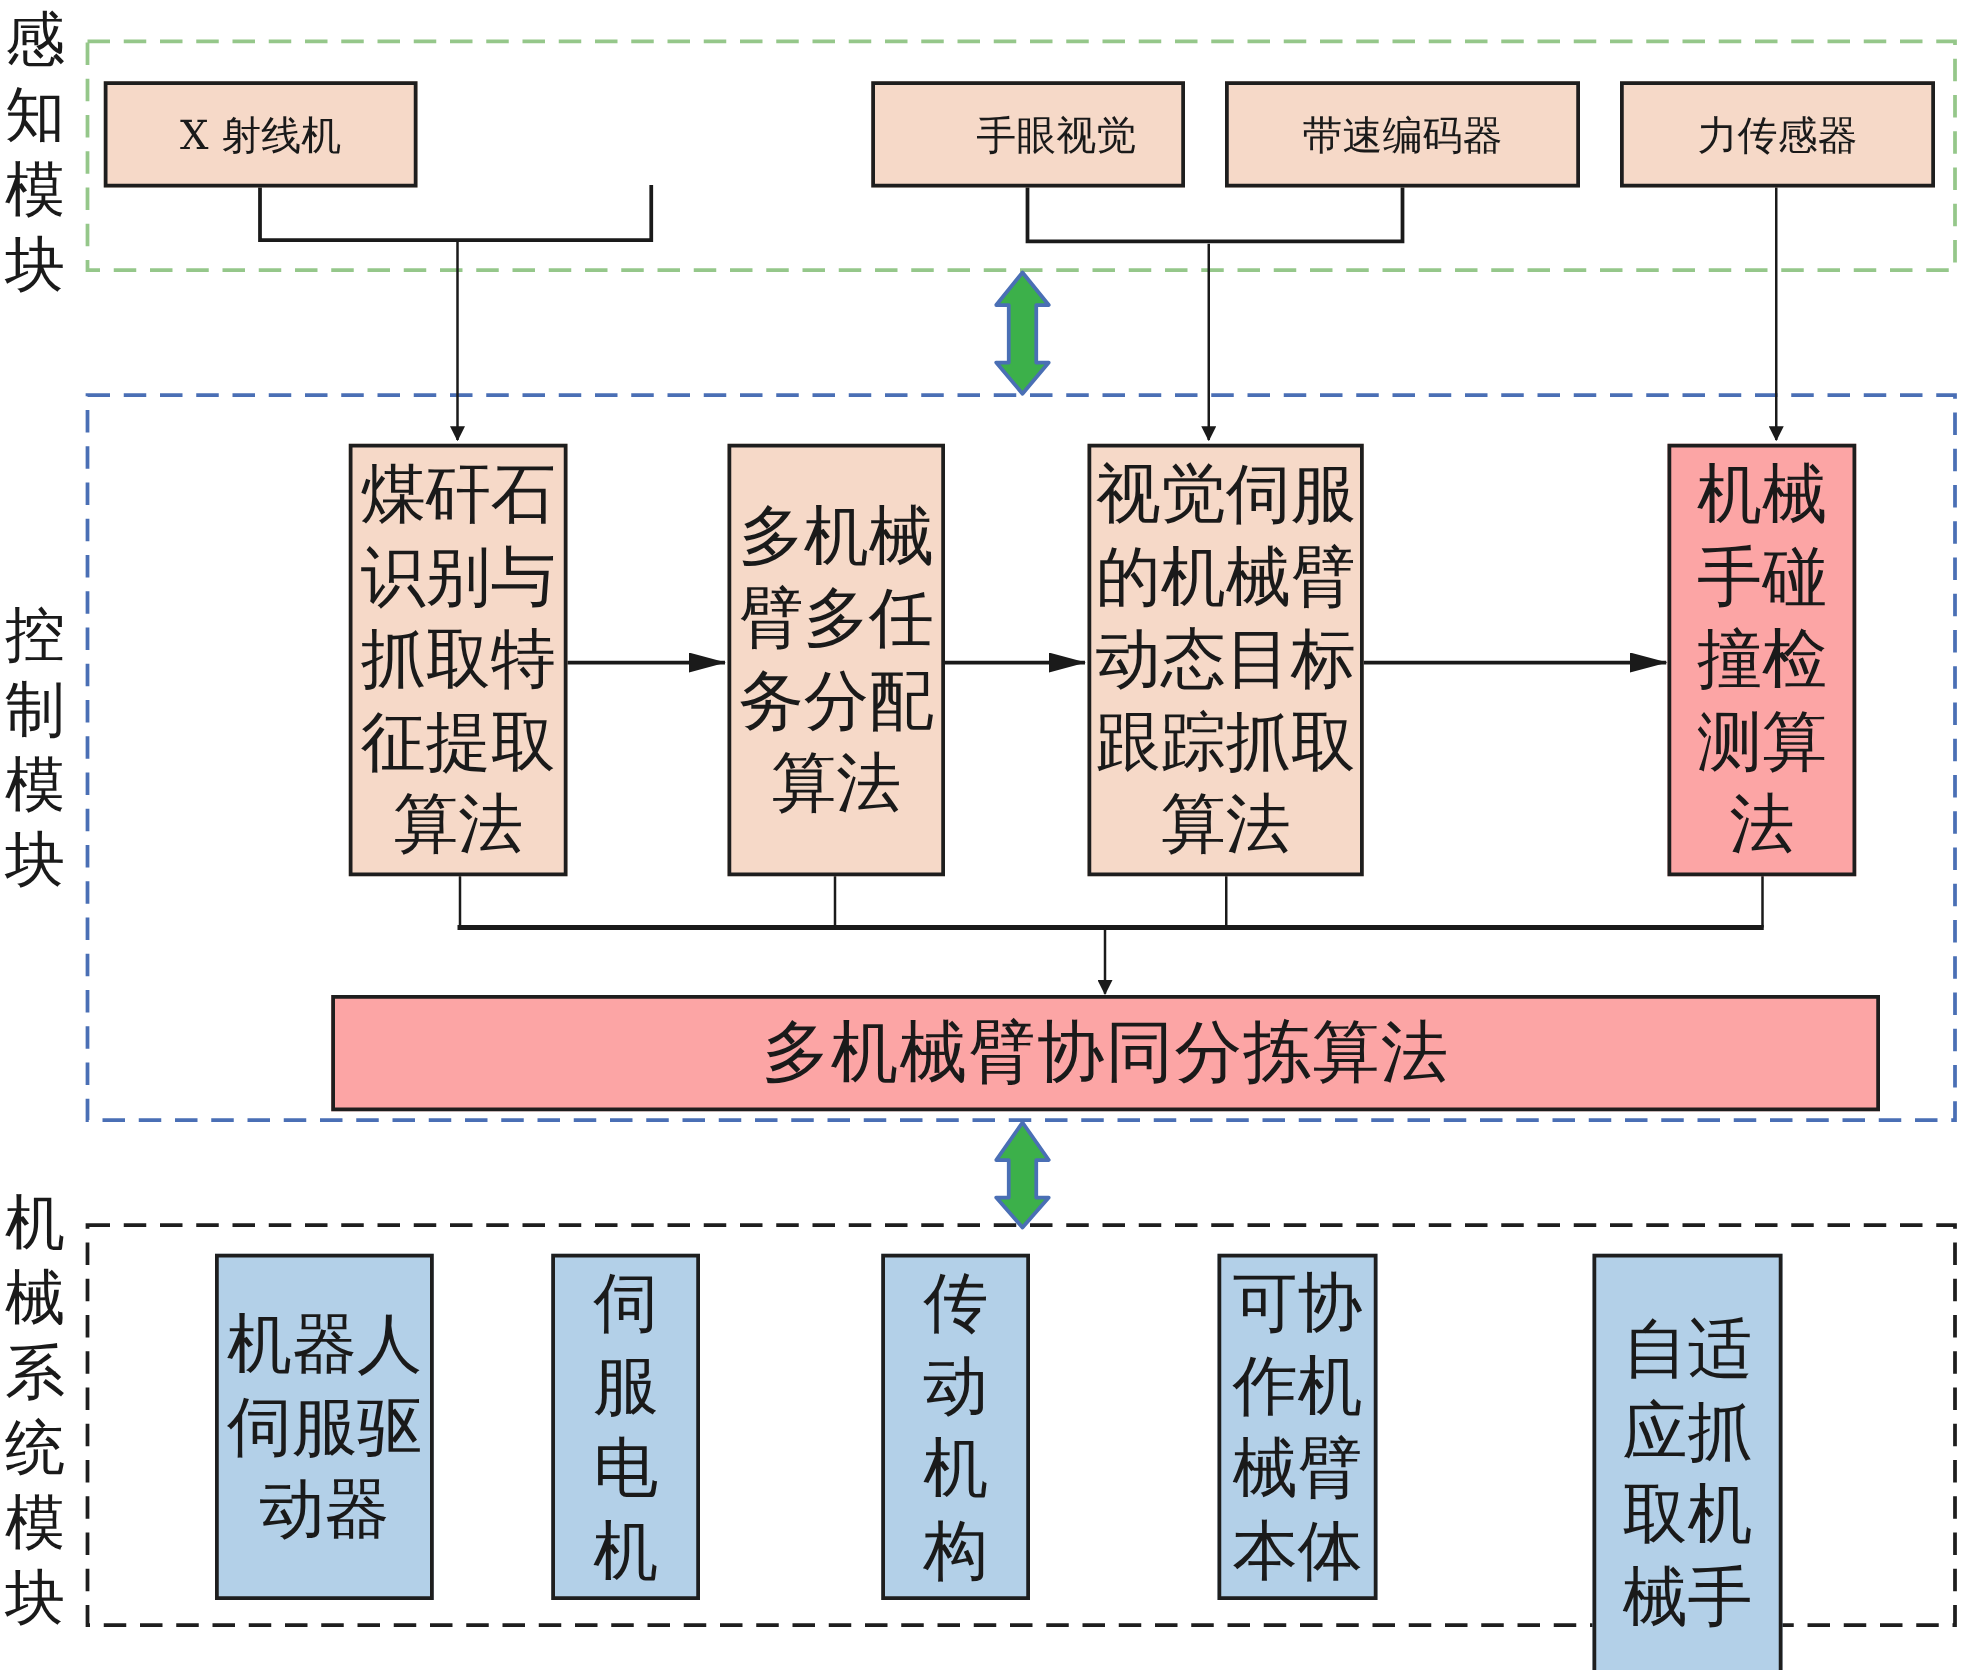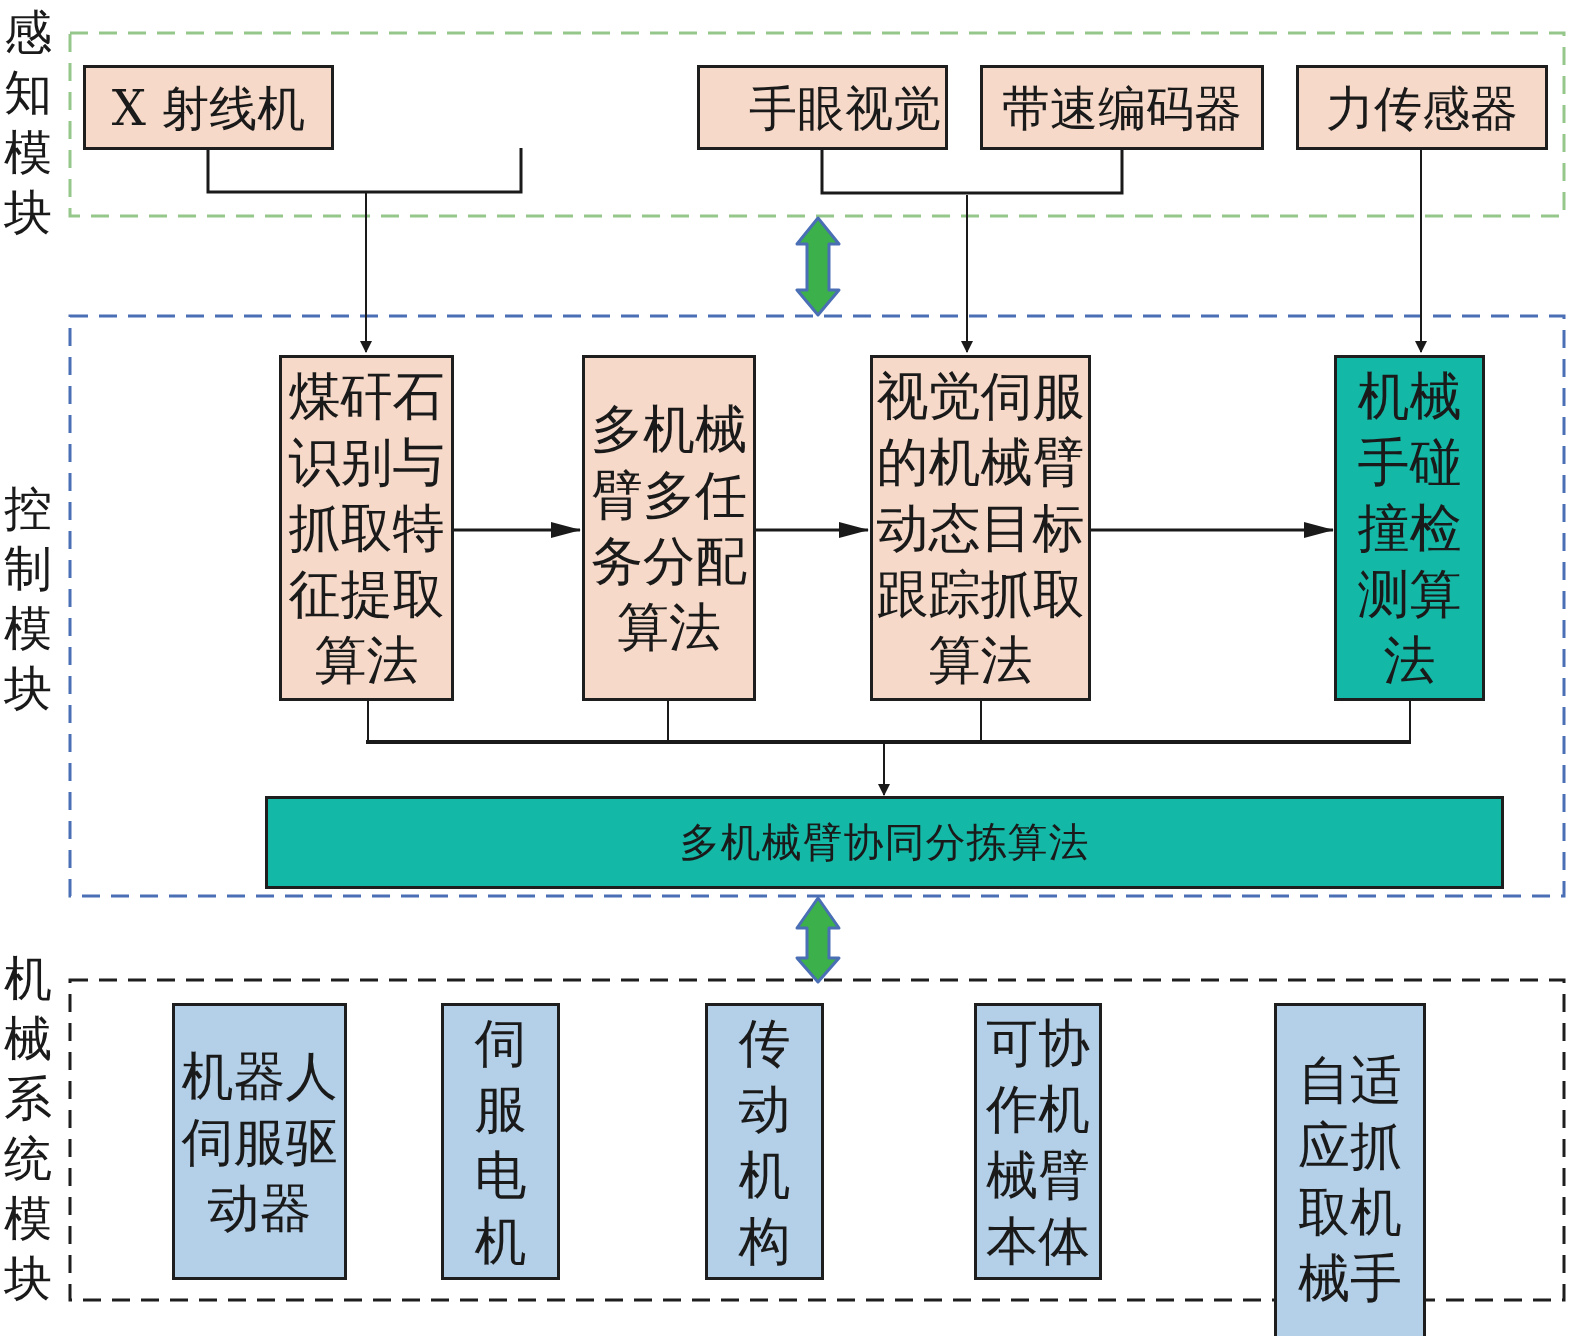--- a/index.html
+++ b/index.html
@@ -11,7 +11,7 @@
   .pink { background: #f6d9c8; }
   .gold { background: #14b8a6; }
   .blue { background: #b3d0e8; }
-  .sensor { font-size: 48px; line-height: 1; white-space: nowrap; }
+  .sensor { font-size: 32px; line-height: 1; white-space: nowrap; }
   .vtext { white-space: pre-line; font-size: 52px; line-height: 66px; }
   .btext { white-space: pre-line; font-size: 52px; line-height: 66px; }
   .wide { font-size: 40px; letter-spacing: 1px; }

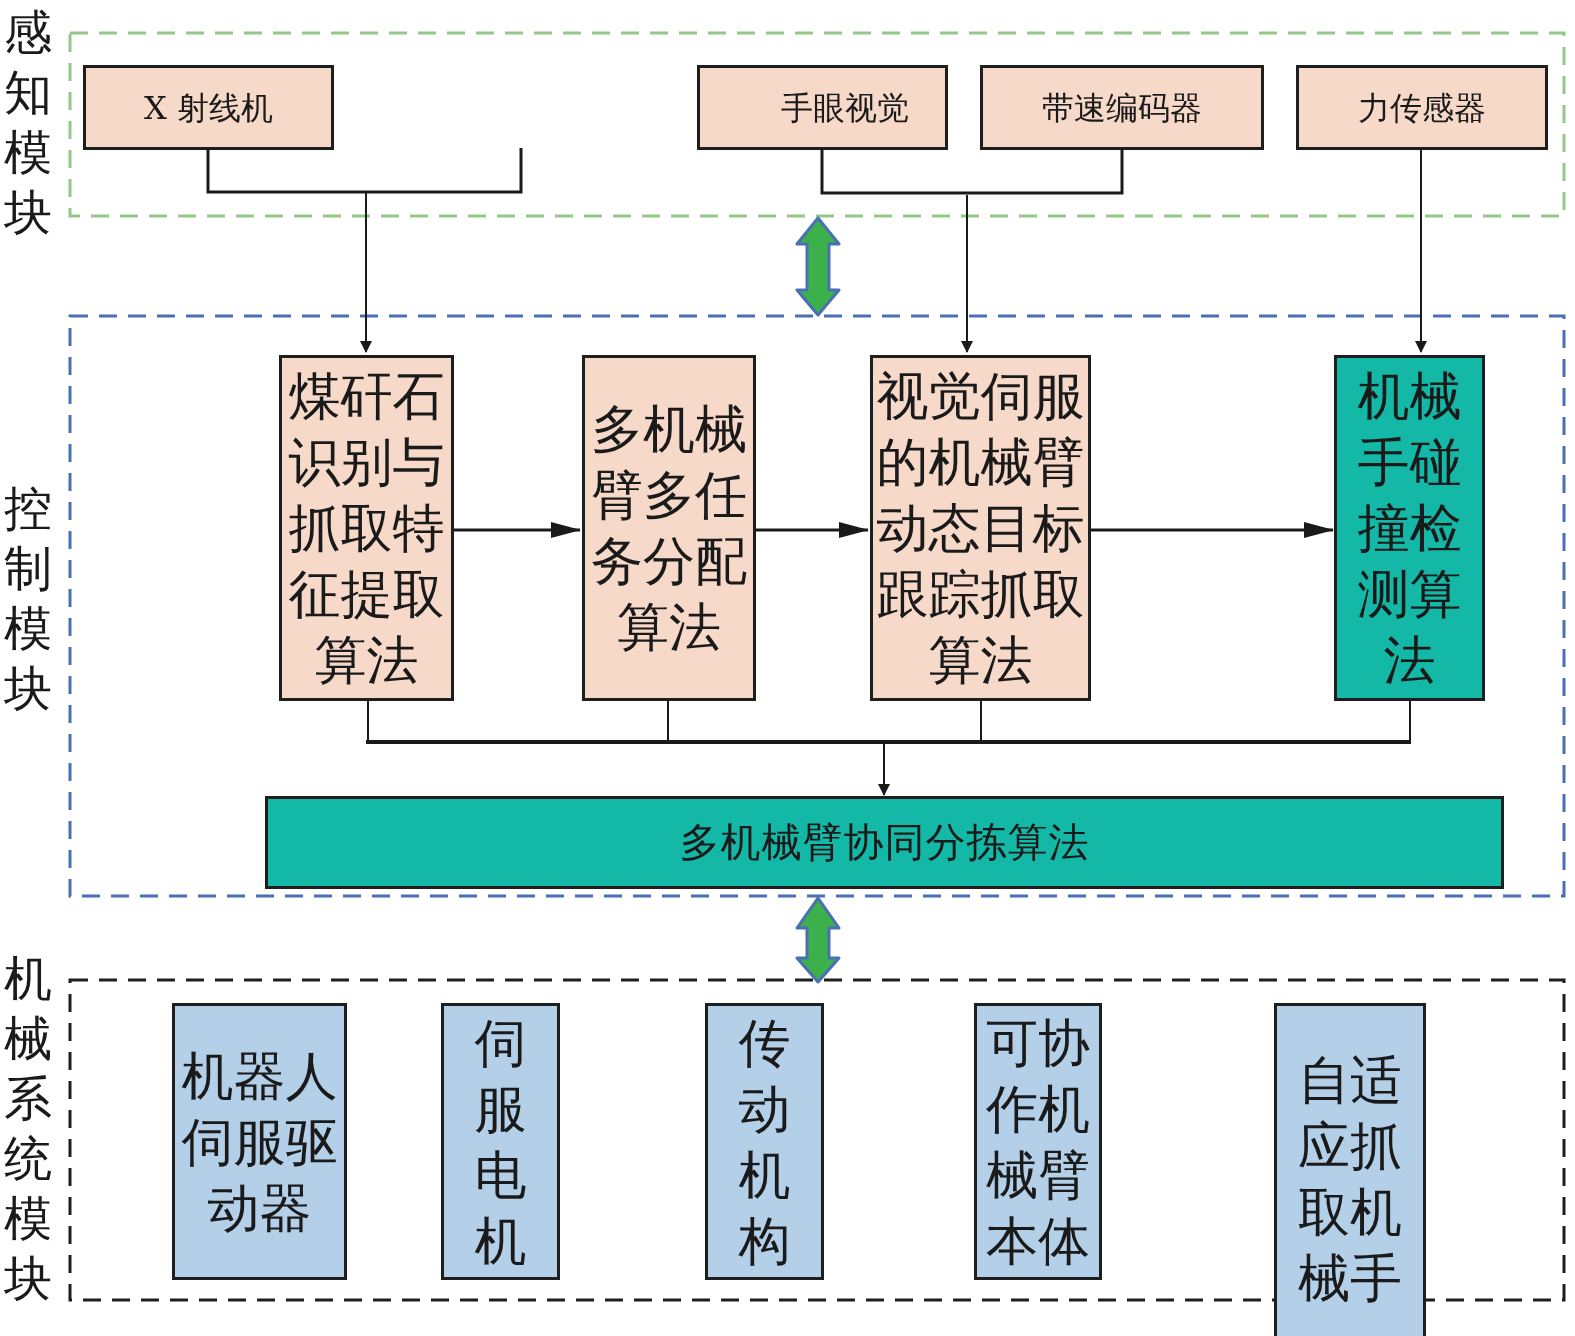--- a/index.html
+++ b/index.html
@@ -9,7 +9,7 @@
   .box { position: absolute; box-sizing: border-box; border: 3px solid #1e1e1e;
          display: flex; align-items: center; justify-content: center; text-align: center; }
   .pink { background: #f6d9c8; }
-  .gold { background: #14b8a6; }
+  .gold { background: #fca5a5; }
   .blue { background: #b3d0e8; }
   .sensor { font-size: 32px; line-height: 1; white-space: nowrap; }
   .vtext { white-space: pre-line; font-size: 52px; line-height: 66px; }

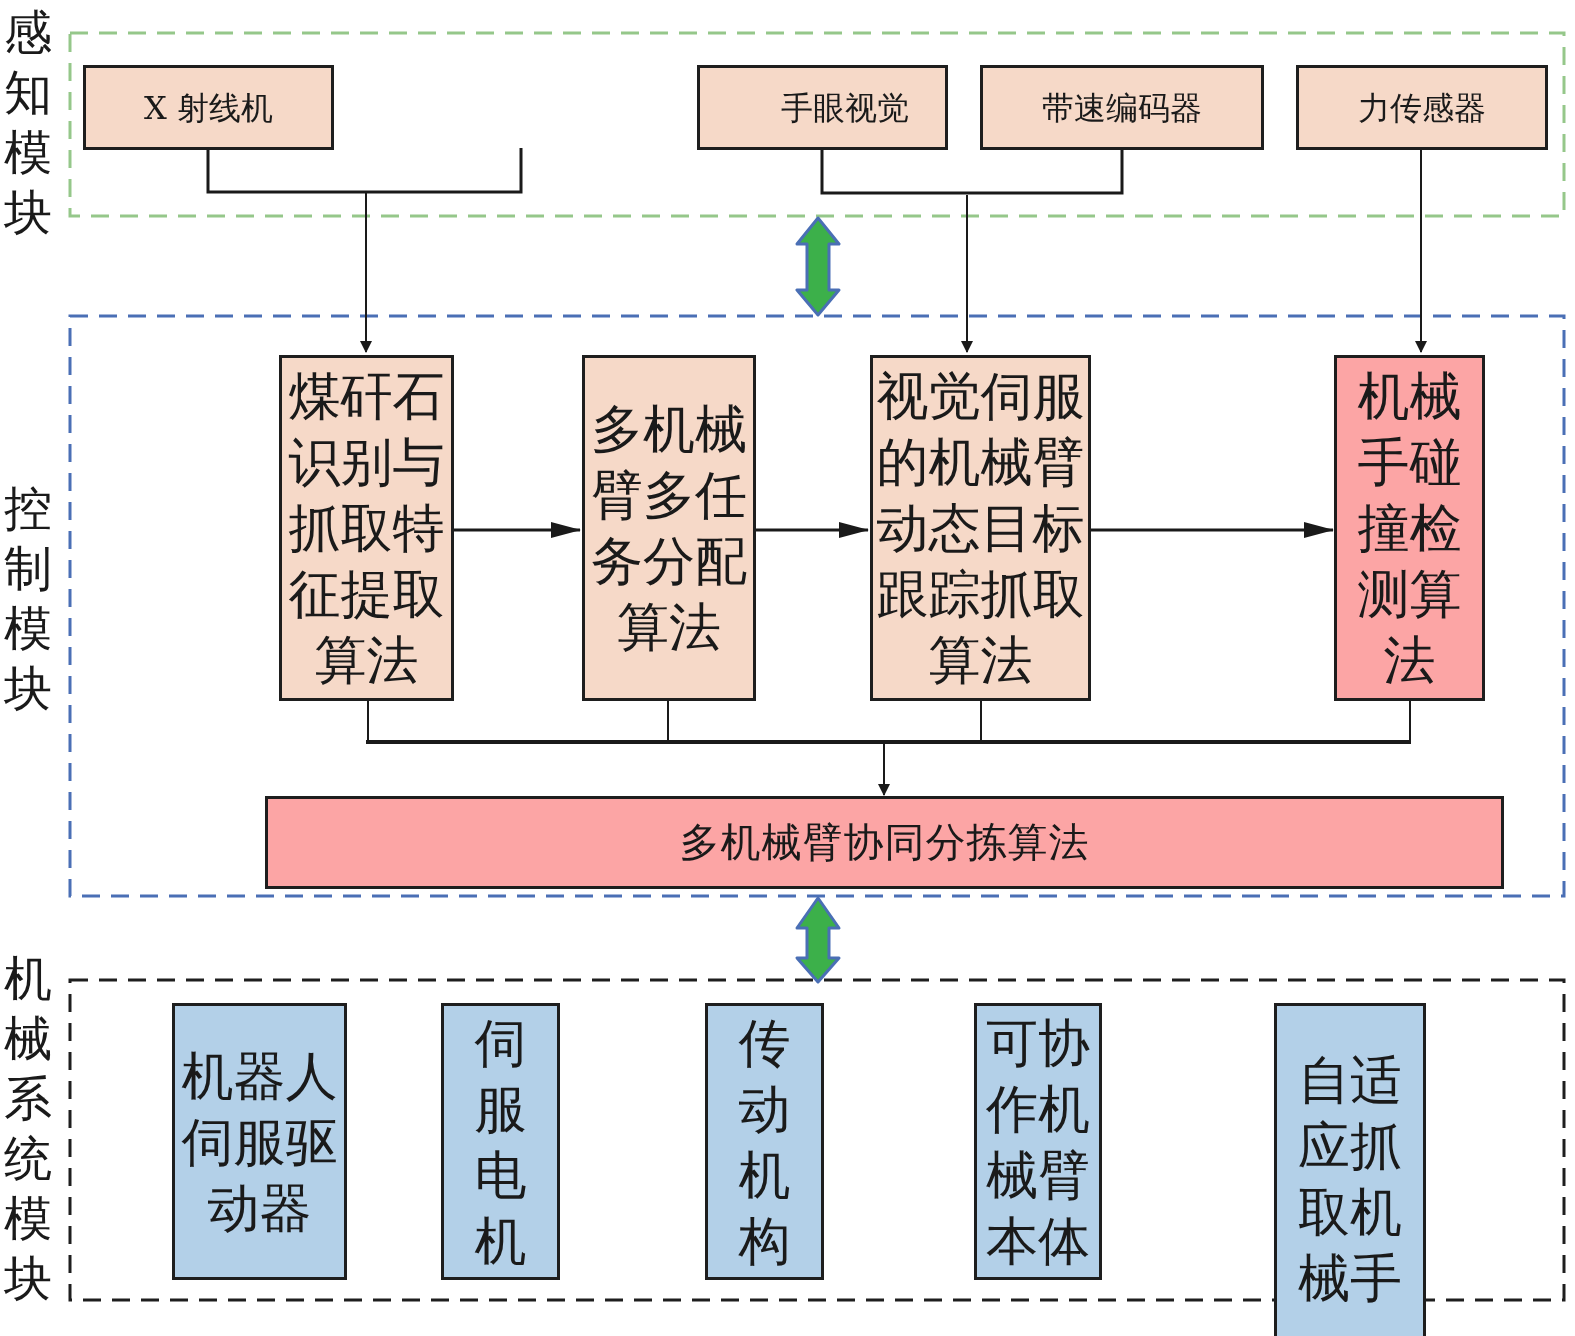--- a/index.html
+++ b/index.html
@@ -14,7 +14,7 @@
   .sensor { font-size: 32px; line-height: 1; white-space: nowrap; }
   .vtext { white-space: pre-line; font-size: 52px; line-height: 66px; }
   .btext { white-space: pre-line; font-size: 52px; line-height: 66px; }
-  .wide { font-size: 40px; letter-spacing: 1px; }
+  .wide { font-size: 54px; letter-spacing: 1px; }
   .side-label { position: absolute; left: 0; width: 56px; font-size: 48px; line-height: 60px;
                 white-space: pre-line; text-align: center; }
   #lines { position: absolute; left: 0; top: 0; }

